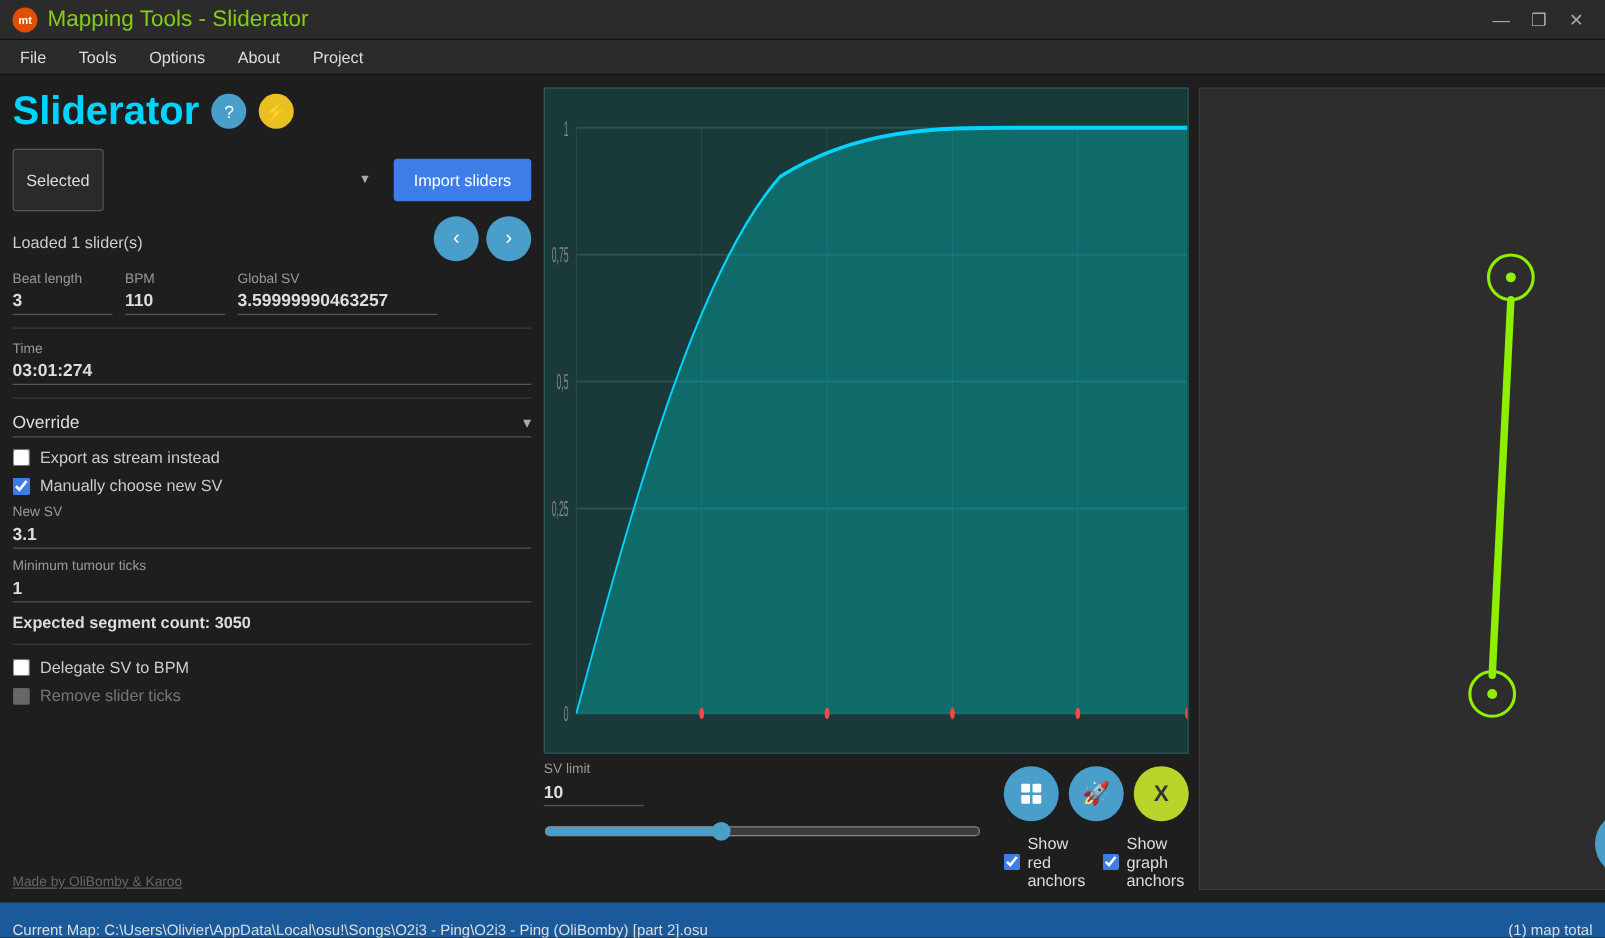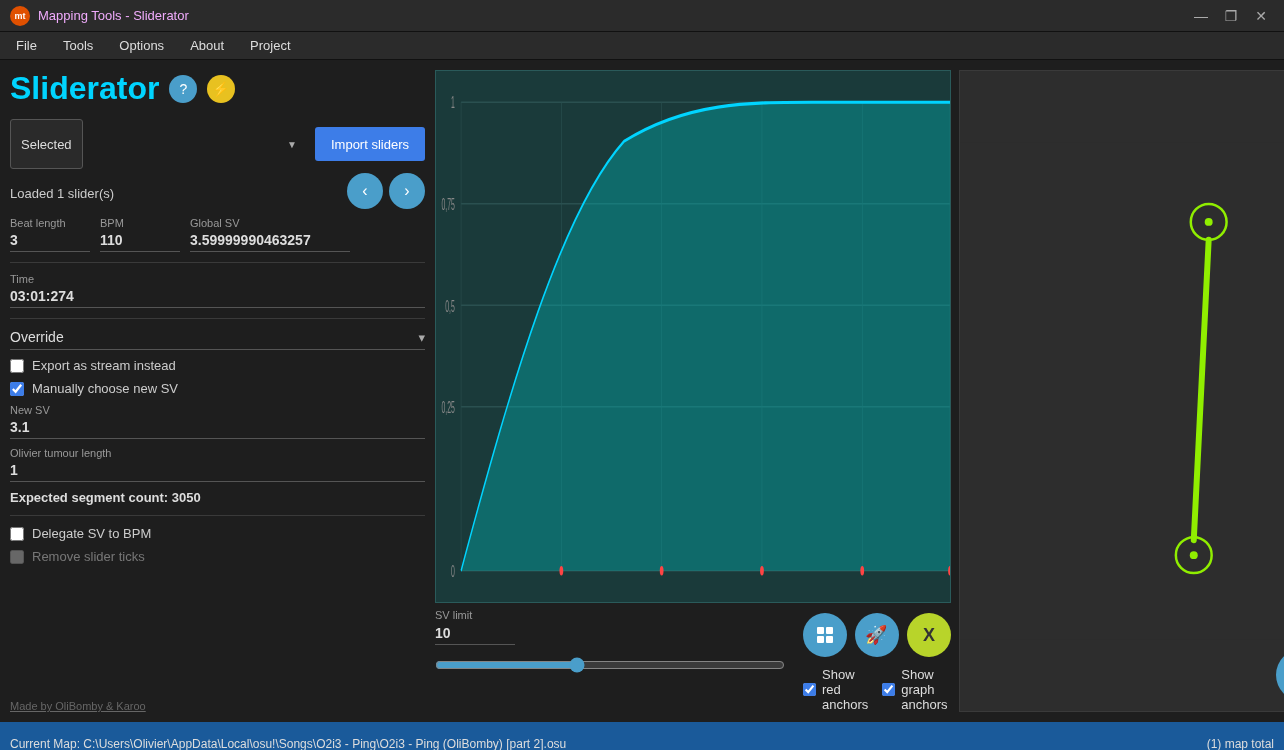--- a/index.html
+++ b/index.html
@@ -35,7 +35,7 @@
       display: flex; align-items: center; justify-content: center;
       font-size: 9px; font-weight: bold; color: white;
     }
-    #titlebar-title { font-size: 13px; color: #f0abfc; }
+    #titlebar-title { font-size: 18px; color: #84cc16; }
     #titlebar-controls { display: flex; gap: 4px; }
     .title-btn {
       width: 26px; height: 22px;

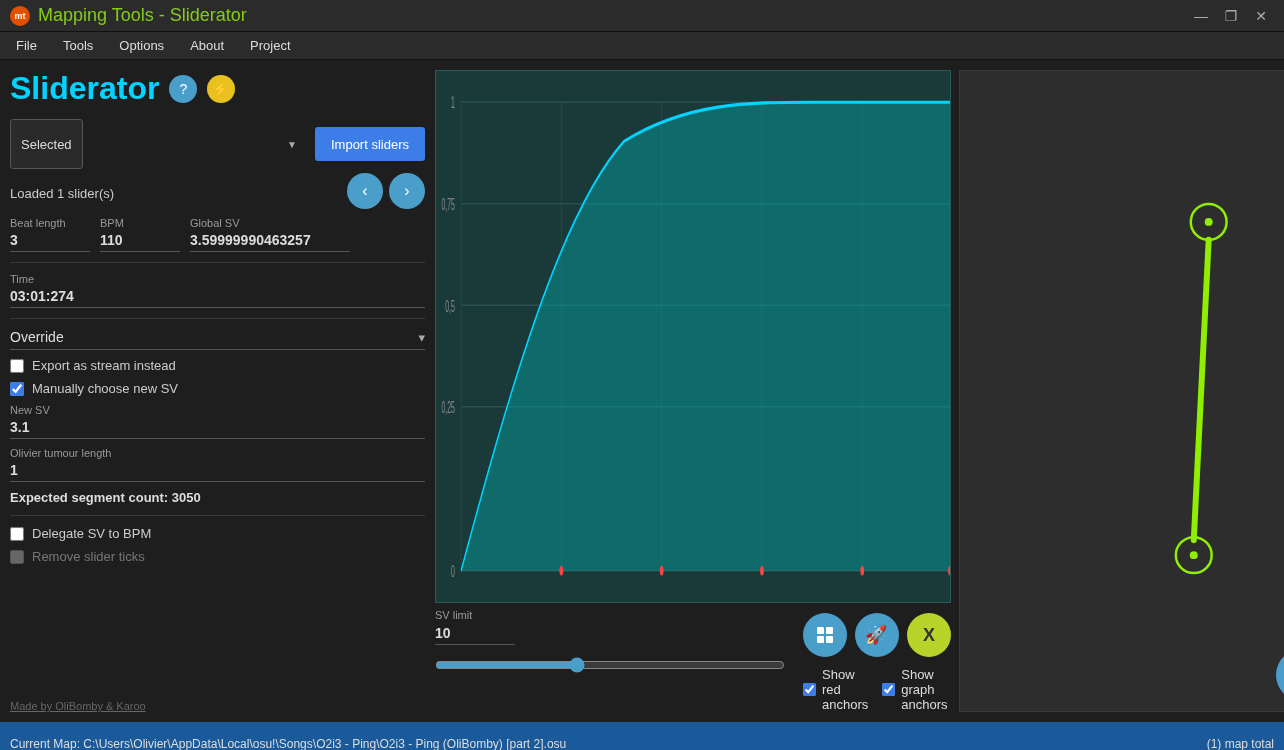--- a/index.html
+++ b/index.html
@@ -514,7 +514,7 @@
       </div>
 
       <div class="field-group">
-        <span class="field-label">Olivier tumour length</span>
+        <span class="field-label">Minimum tumour ticks</span>
         <span class="min-tumour-field">1</span>
       </div>
 

